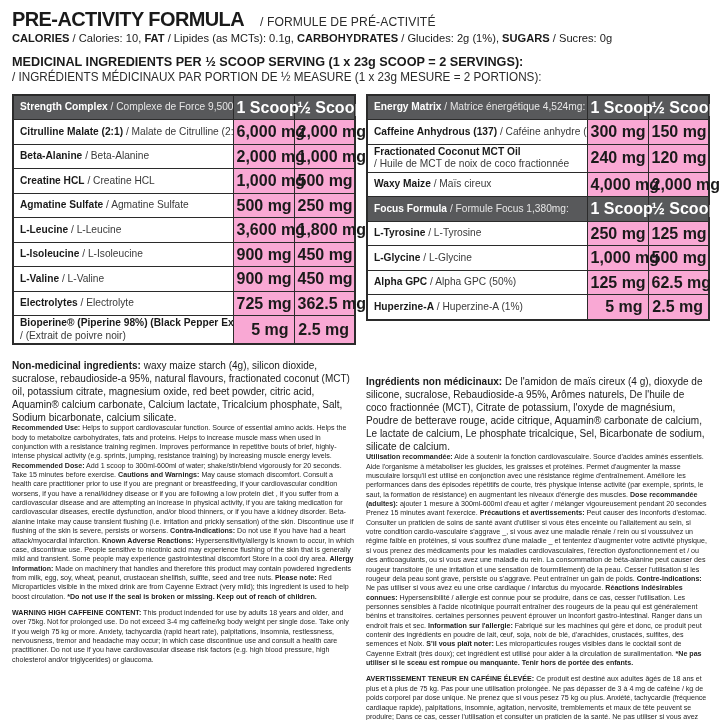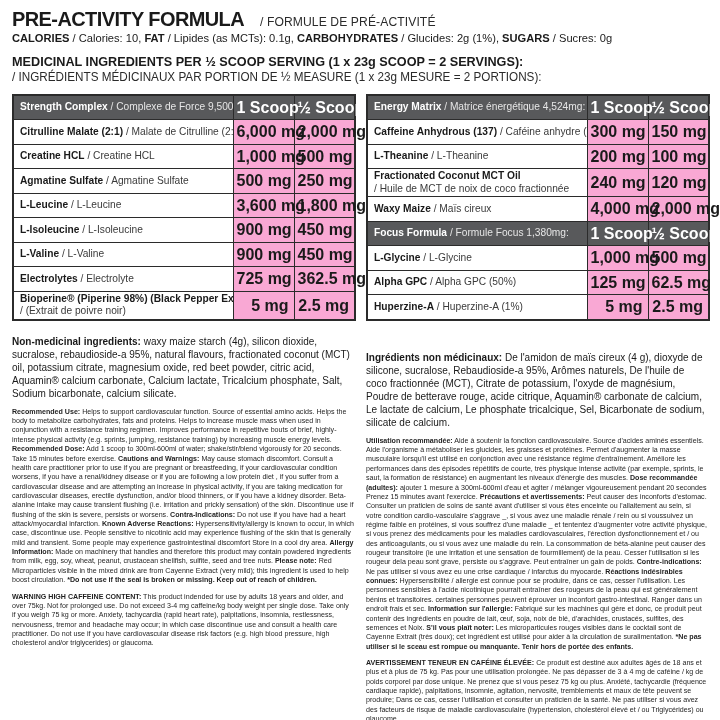--- a/index.html
+++ b/index.html
@@ -134,6 +134,17 @@
               </td>
               <td class="yellow">
                 <div class="cell-val">2,000 mg</div>
+              </td>
+            </tr>
+            <tr class="norm">
+              <td>
+                <div class="cell-name"><span class="en">Beta-Alanine</span> <span class="fr">/ Beta-Alanine</span></div>
+              </td>
+              <td class="yellow">
+                <div class="cell-val">2,000 mg</div>
+              </td>
+              <td class="yellow">
+                <div class="cell-val">1,000 mg</div>
               </td>
             </tr>
             <tr class="norm">

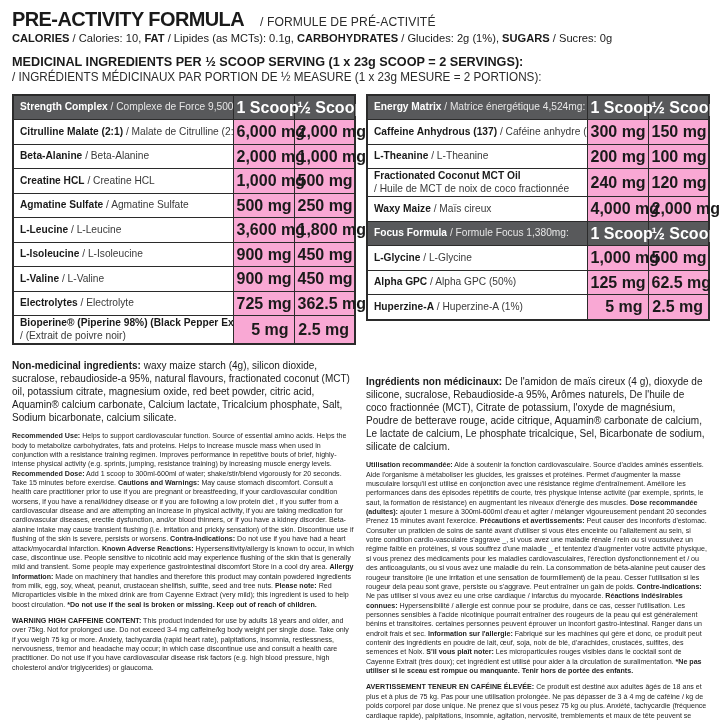--- a/index.html
+++ b/index.html
@@ -255,17 +255,6 @@
               </td>
               <td class="yellow">
                 <div class="cell-val">150 mg</div>
-              </td>
-            </tr>
-            <tr class="norm">
-              <td>
-                <div class="cell-name"><span class="en">L-Theanine</span> <span class="fr">/ L-Theanine</span></div>
-              </td>
-              <td class="yellow">
-                <div class="cell-val">200 mg</div>
-              </td>
-              <td class="yellow">
-                <div class="cell-val">100 mg</div>
               </td>
             </tr>
             <tr class="tall">

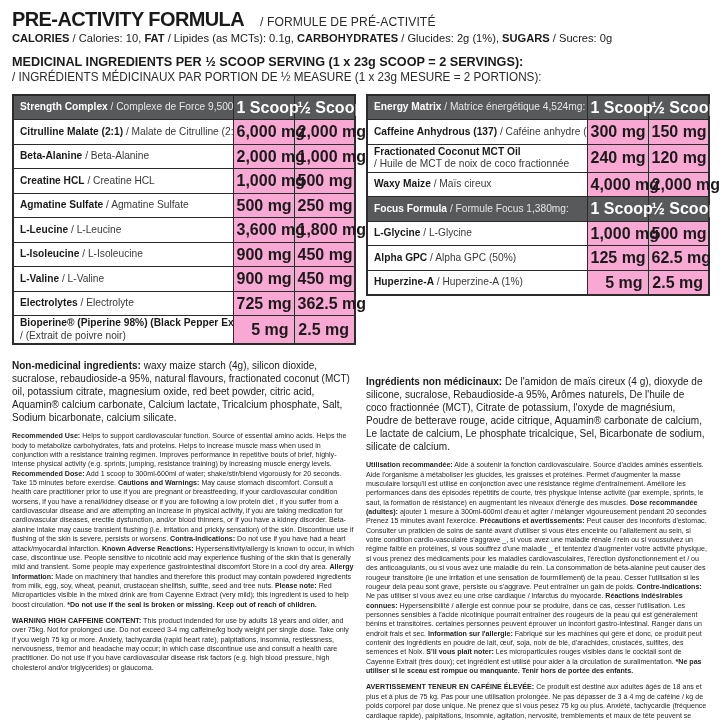--- a/index.html
+++ b/index.html
@@ -288,6 +288,17 @@
               </td>
               <td class="scoop">
                 <div class="cell-val">½ Scoop</div>
+              </td>
+            </tr>
+            <tr class="norm">
+              <td>
+                <div class="cell-name"><span class="en">L-Tyrosine</span> <span class="fr">/ L-Tyrosine</span></div>
+              </td>
+              <td class="yellow">
+                <div class="cell-val">250 mg</div>
+              </td>
+              <td class="yellow">
+                <div class="cell-val">125 mg</div>
               </td>
             </tr>
             <tr class="norm">

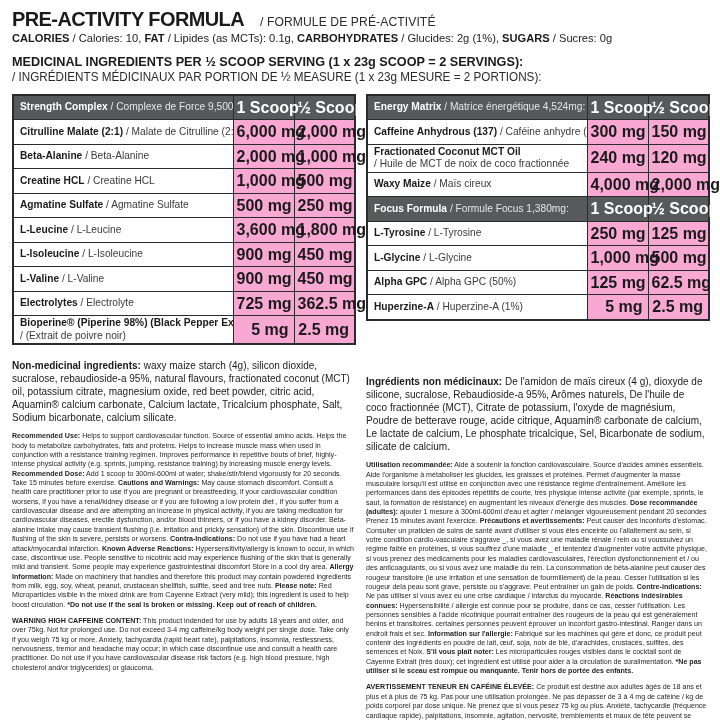--- a/index.html
+++ b/index.html
@@ -80,7 +80,7 @@
   }
   .ni b { font-weight: bold; }
   .fine {
-    font-size: 7.1px; line-height: 1.32; margin-top: 8px; text-align: left;
+    font-size: 7.1px; line-height: 1.32; margin-top: 0; text-align: left;
     color: #1f1f1f;
   }
   .fine b { font-weight: bold; }

